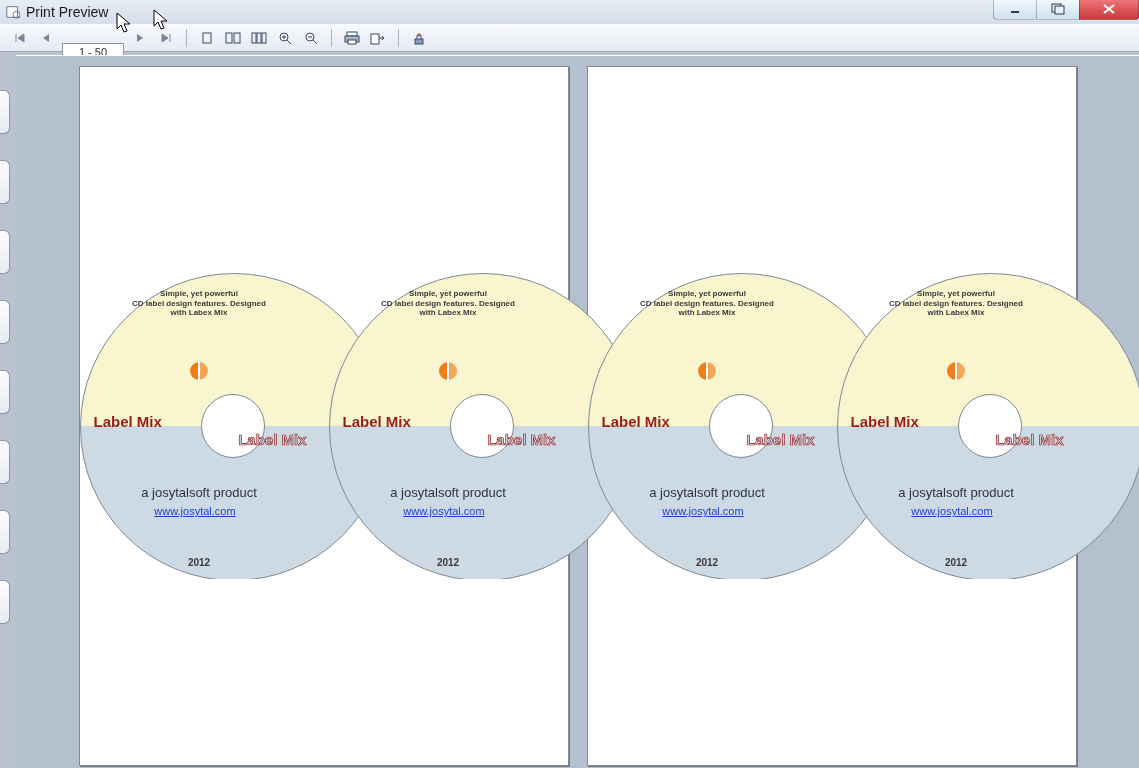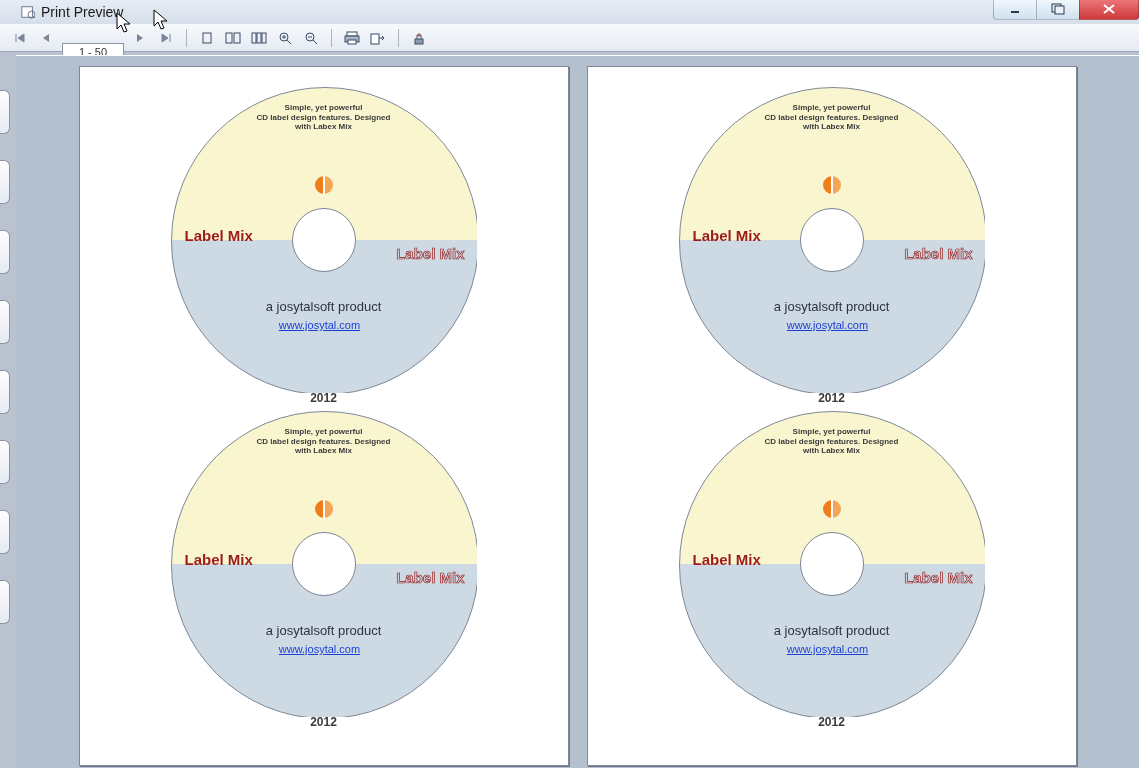--- a/index.html
+++ b/index.html
@@ -21,7 +21,7 @@
 .titlebar {
   position: relative; height: 24px;
   background: linear-gradient(#e6edf6,#d6deea);
-  display: flex; align-items: center; padding: 0 21px;
+  display: flex; align-items: center; padding: 0 6px;
 }
 .titlebar .icon { width:14px; height:14px; margin-right:6px; }
 .titlebar .title { font-size: 14px; color:#1a1a1a; }

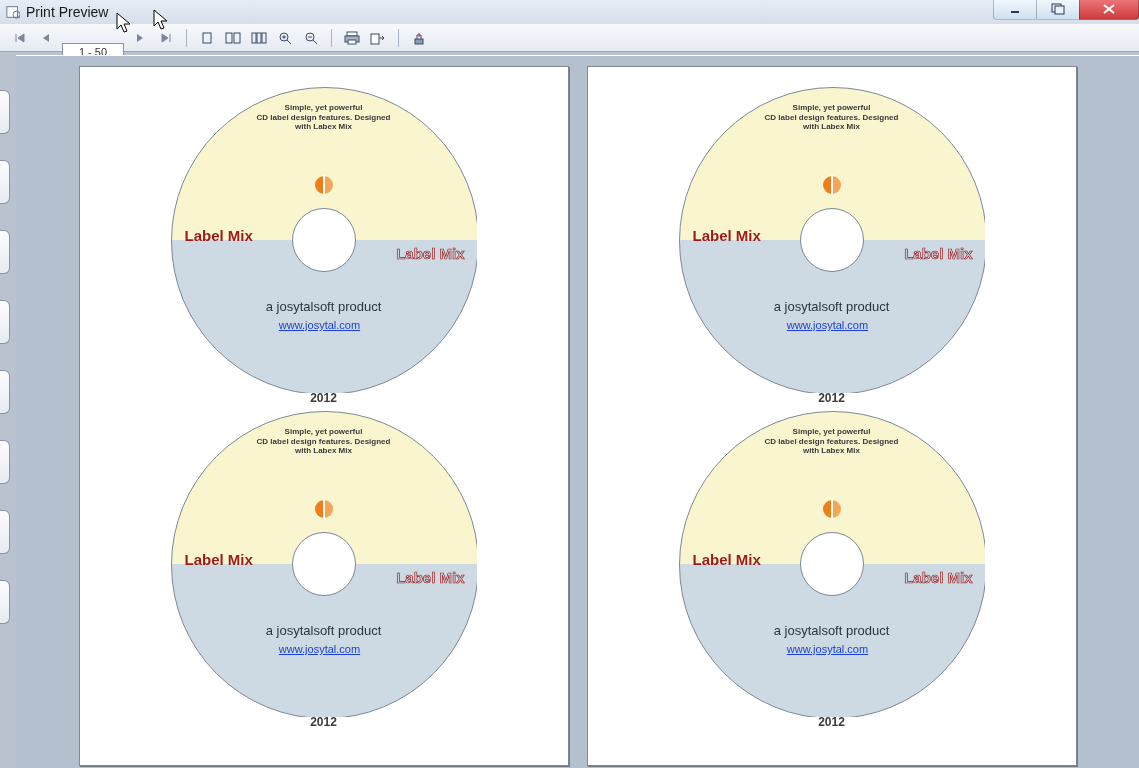--- a/index.html
+++ b/index.html
@@ -62,8 +62,8 @@
 .page {
   width:490px; height:700px; background:#fff;
   border:1px solid #808894; box-shadow:1px 1px 0 #6f7886;
-  display:flex; flex-direction:column; align-items:center; justify-content:flex-start;
-  padding-top:20px; gap:18px;
+  display:flex; flex-direction:row; align-items:center; justify-content:flex-start;
+  padding-top:20px; gap:10px;
 }
 
 .cd {

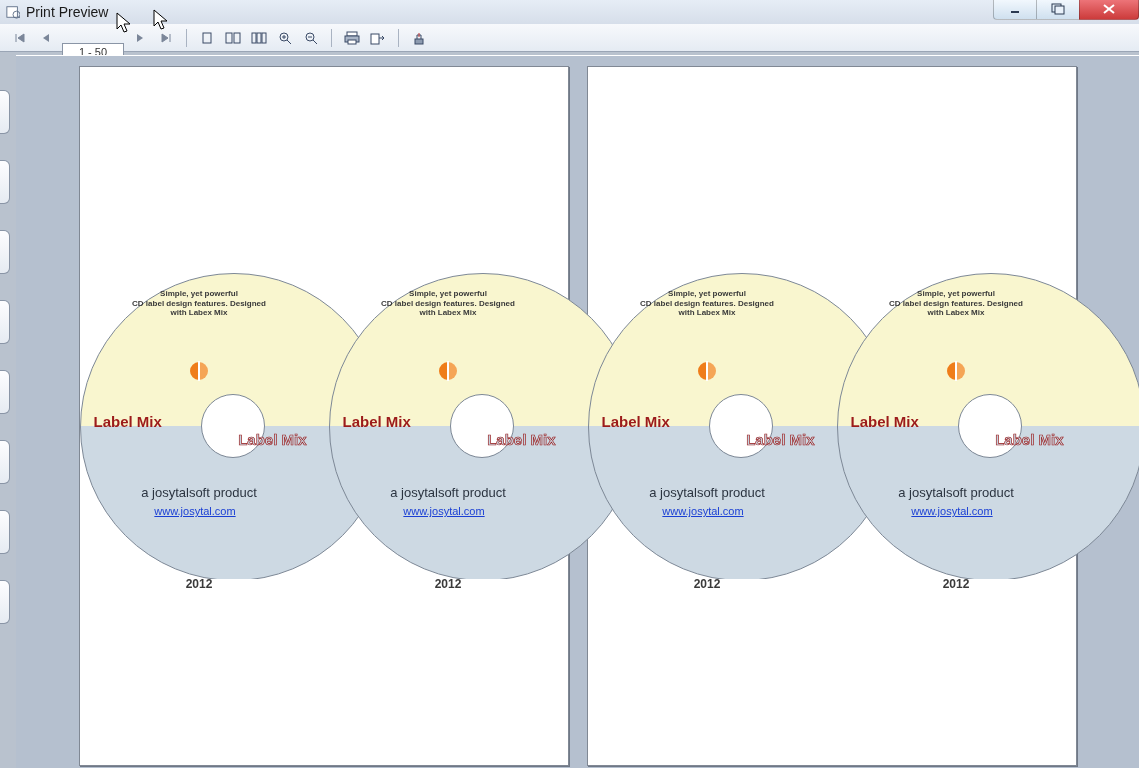--- a/index.html
+++ b/index.html
@@ -110,7 +110,7 @@
 .cd .url a { color:#1a3fd4; text-decoration:underline; }
 .cd .year {
   position:absolute; left:0; right:0; top:284px; text-align:center;
-  font-size:12px; font-weight:bold; color:#3a3a3a;margin-top:20px;
+  font-size:10px; font-weight:bold; color:#3a3a3a;
 }
 
 

